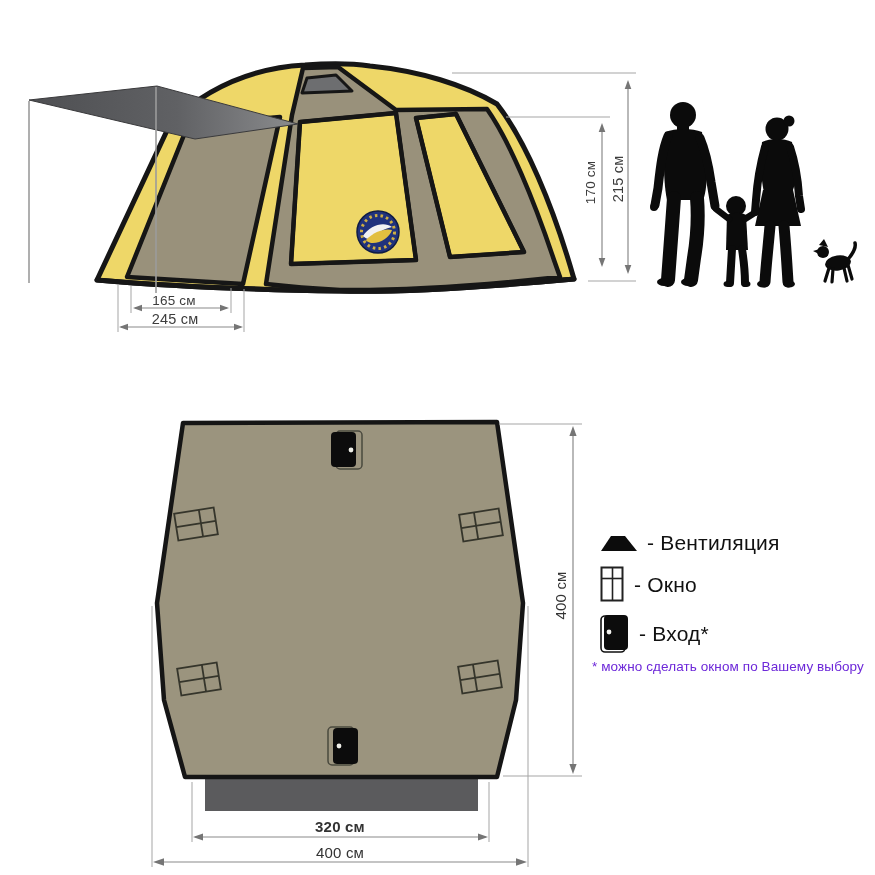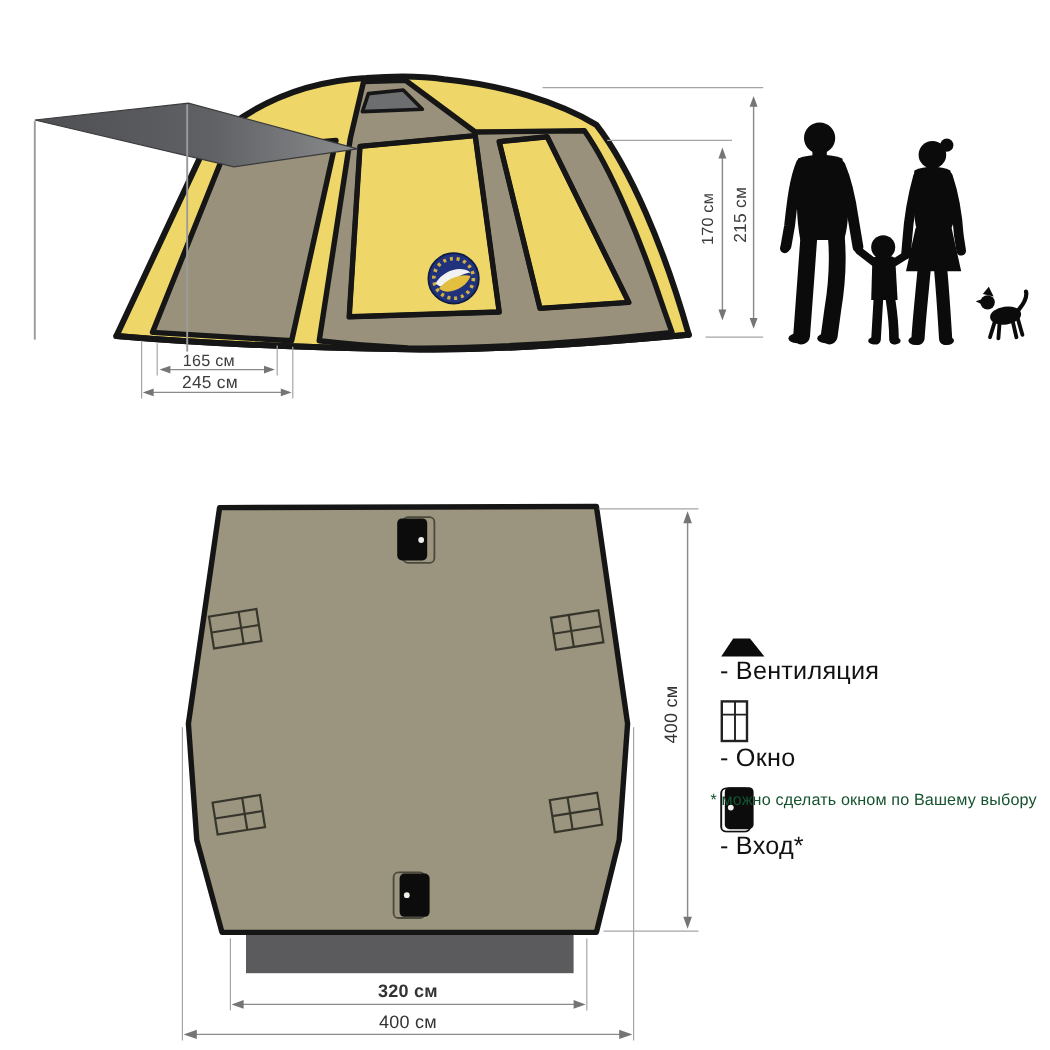--- a/index.html
+++ b/index.html
@@ -11,7 +11,7 @@
   .dim-label.big{font-size:15px;color:#333;}
   .rot{transform:rotate(-90deg);transform-origin:center center;}
   .legend{position:absolute;left:600px;top:531px;width:275px;}
-  .legend-row{display:flex;margin-bottom:11px;flex-direction:column;}
+  .legend-row{display:flex;align-items:center;margin-bottom:11px;}
   .legend-row .ic{flex:0 0 auto;margin-right:9px;display:flex;align-items:center;}
   .legend-label{font-size:21px;color:#111;letter-spacing:.2px;}
   .footnote{position:absolute;left:592px;top:659px;width:272px;font-size:13.5px;

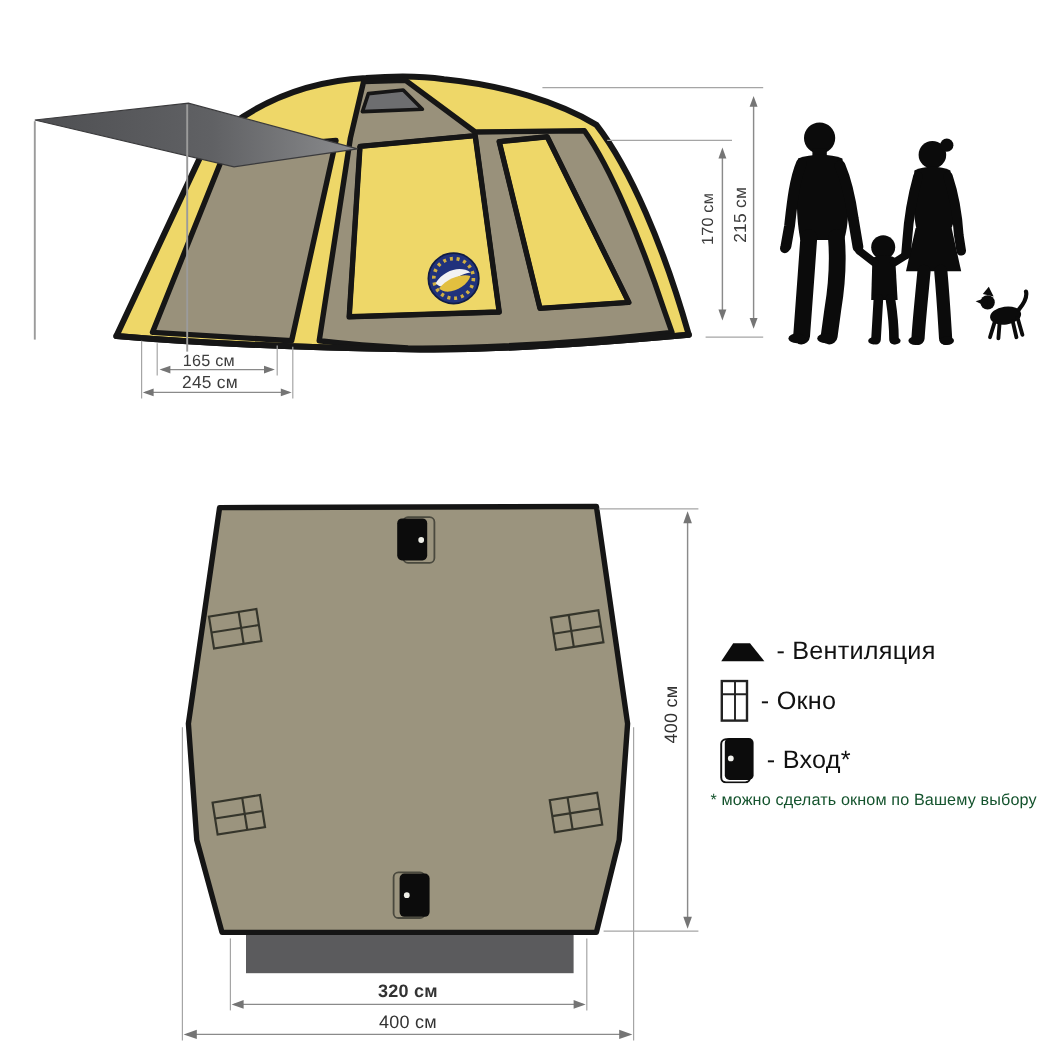--- a/index.html
+++ b/index.html
@@ -15,7 +15,7 @@
   .legend-row .ic{flex:0 0 auto;margin-right:9px;display:flex;align-items:center;}
   .legend-label{font-size:21px;color:#111;letter-spacing:.2px;}
   .footnote{position:absolute;left:592px;top:659px;width:272px;font-size:13.5px;
-            color:#14532d;letter-spacing:.1px;}
+            color:#6d28d9;letter-spacing:.1px;}
 </style>
 </head>
 <body>

